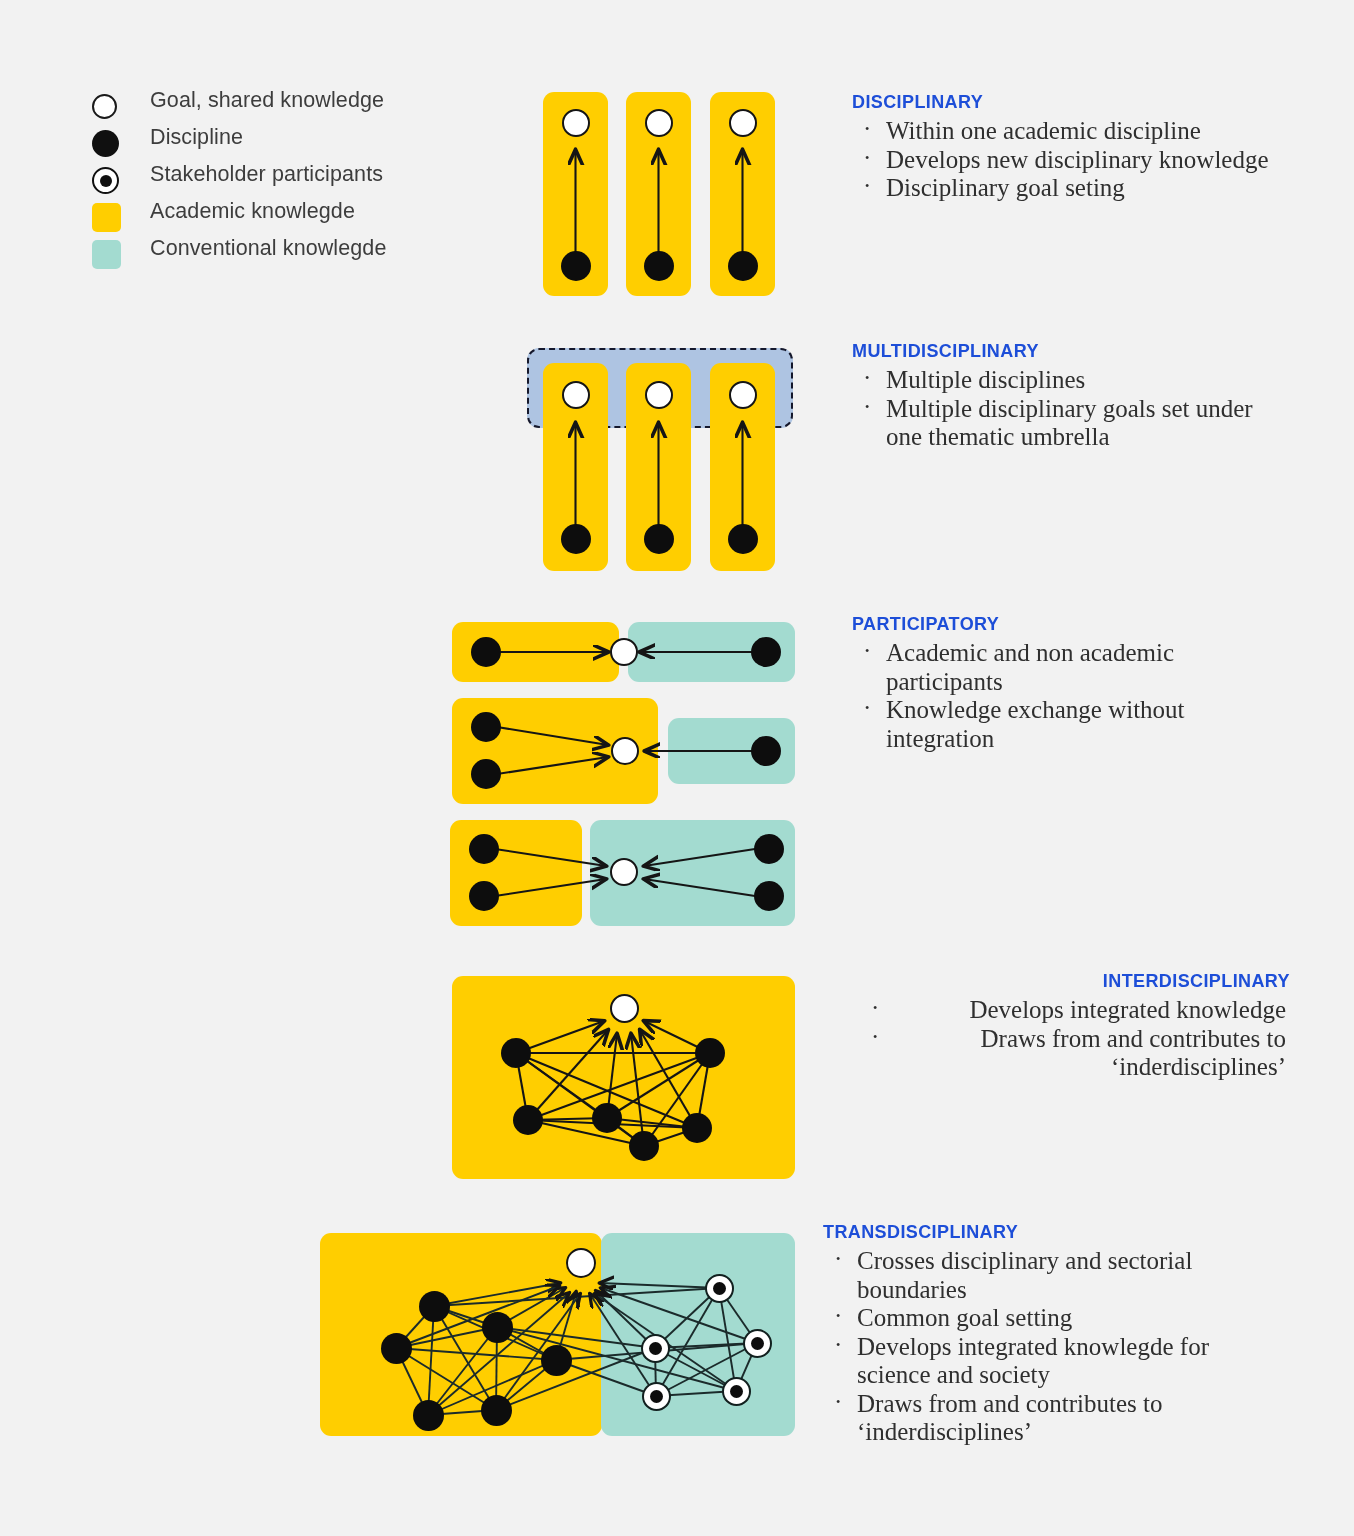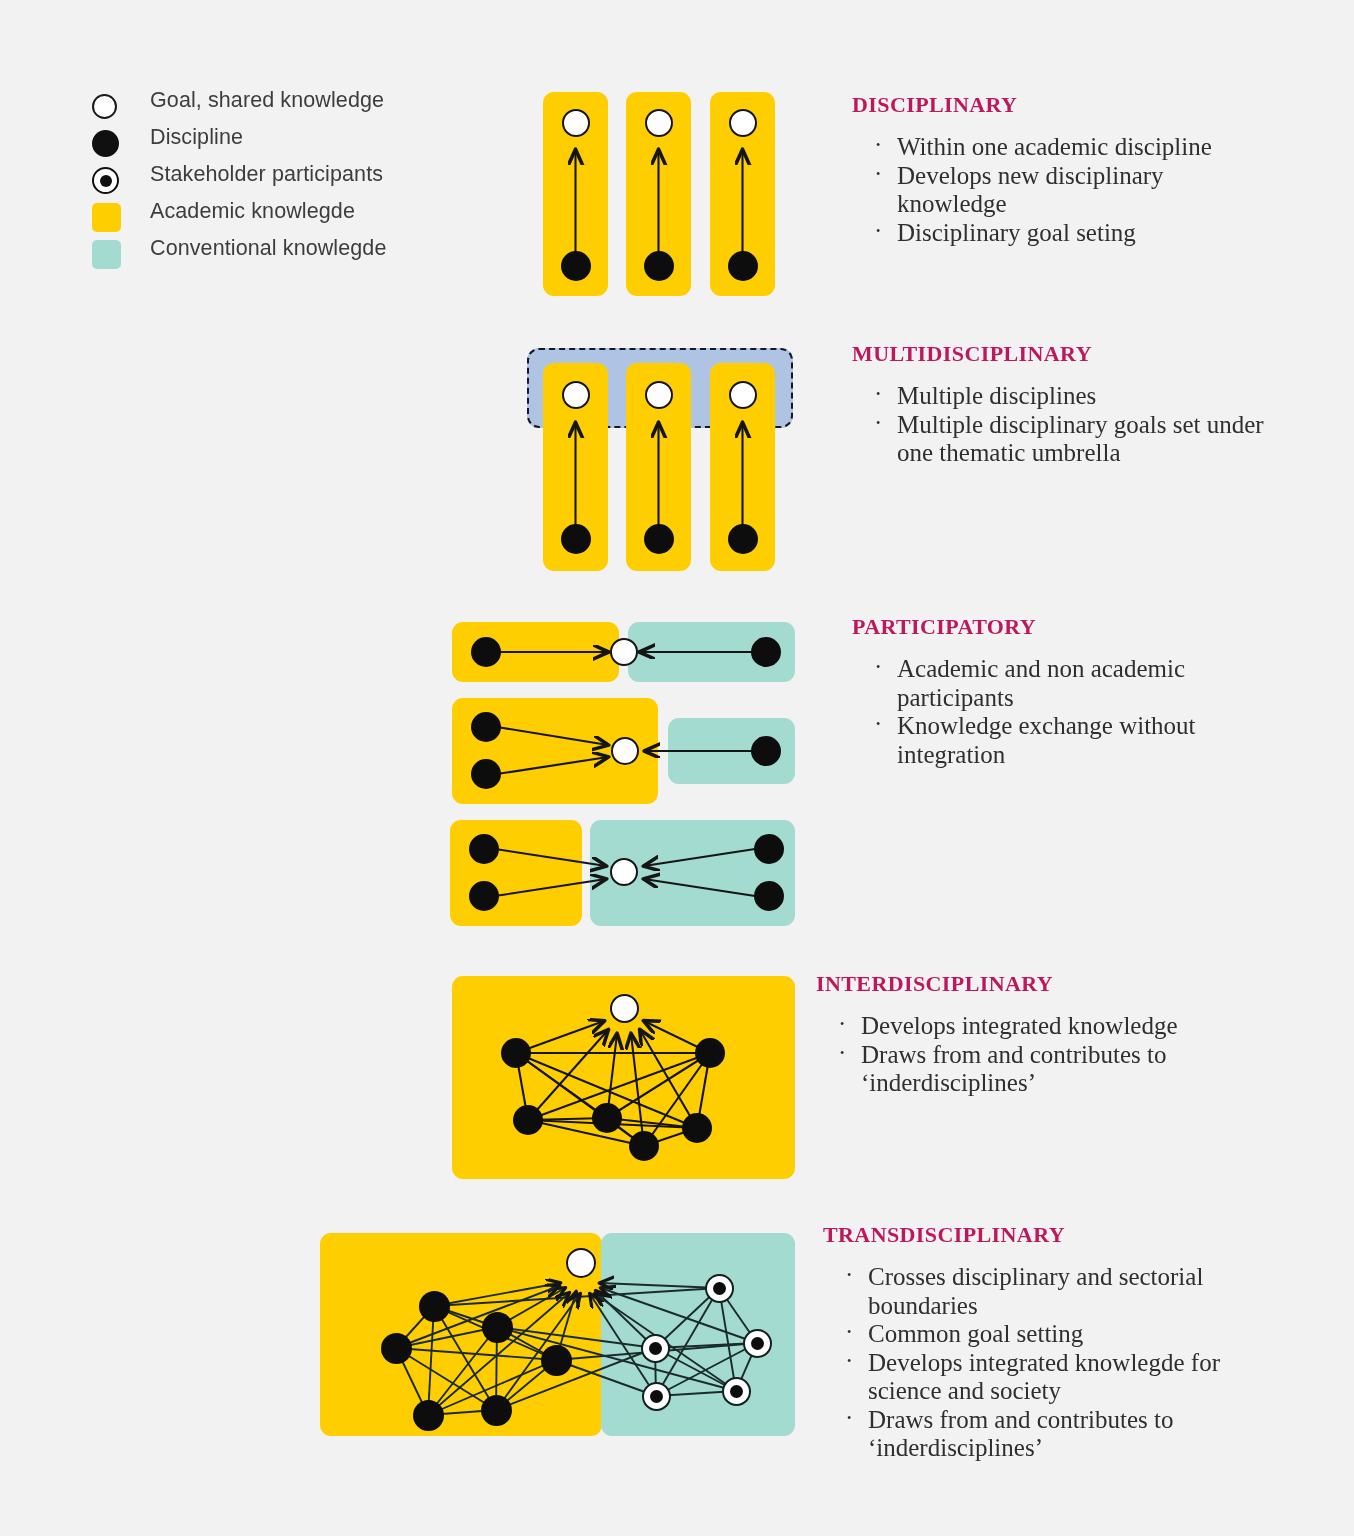--- a/index.html
+++ b/index.html
@@ -33,8 +33,8 @@
   .block{position:absolute;width:430px;}
   .block h2{
     margin:0 0 2px 0;
-    font-family:Liberation Serif, serif;
-    font-weight:bold;font-size:22px;letter-spacing:.4px;color:#be185d;
+    font-family:Liberation Sans, sans-serif;
+    font-weight:bold;font-size:18px;letter-spacing:.4px;color:#1d4ed8;
   }
   .block ul{margin:15px;padding:0;list-style:none;}
   .block li{

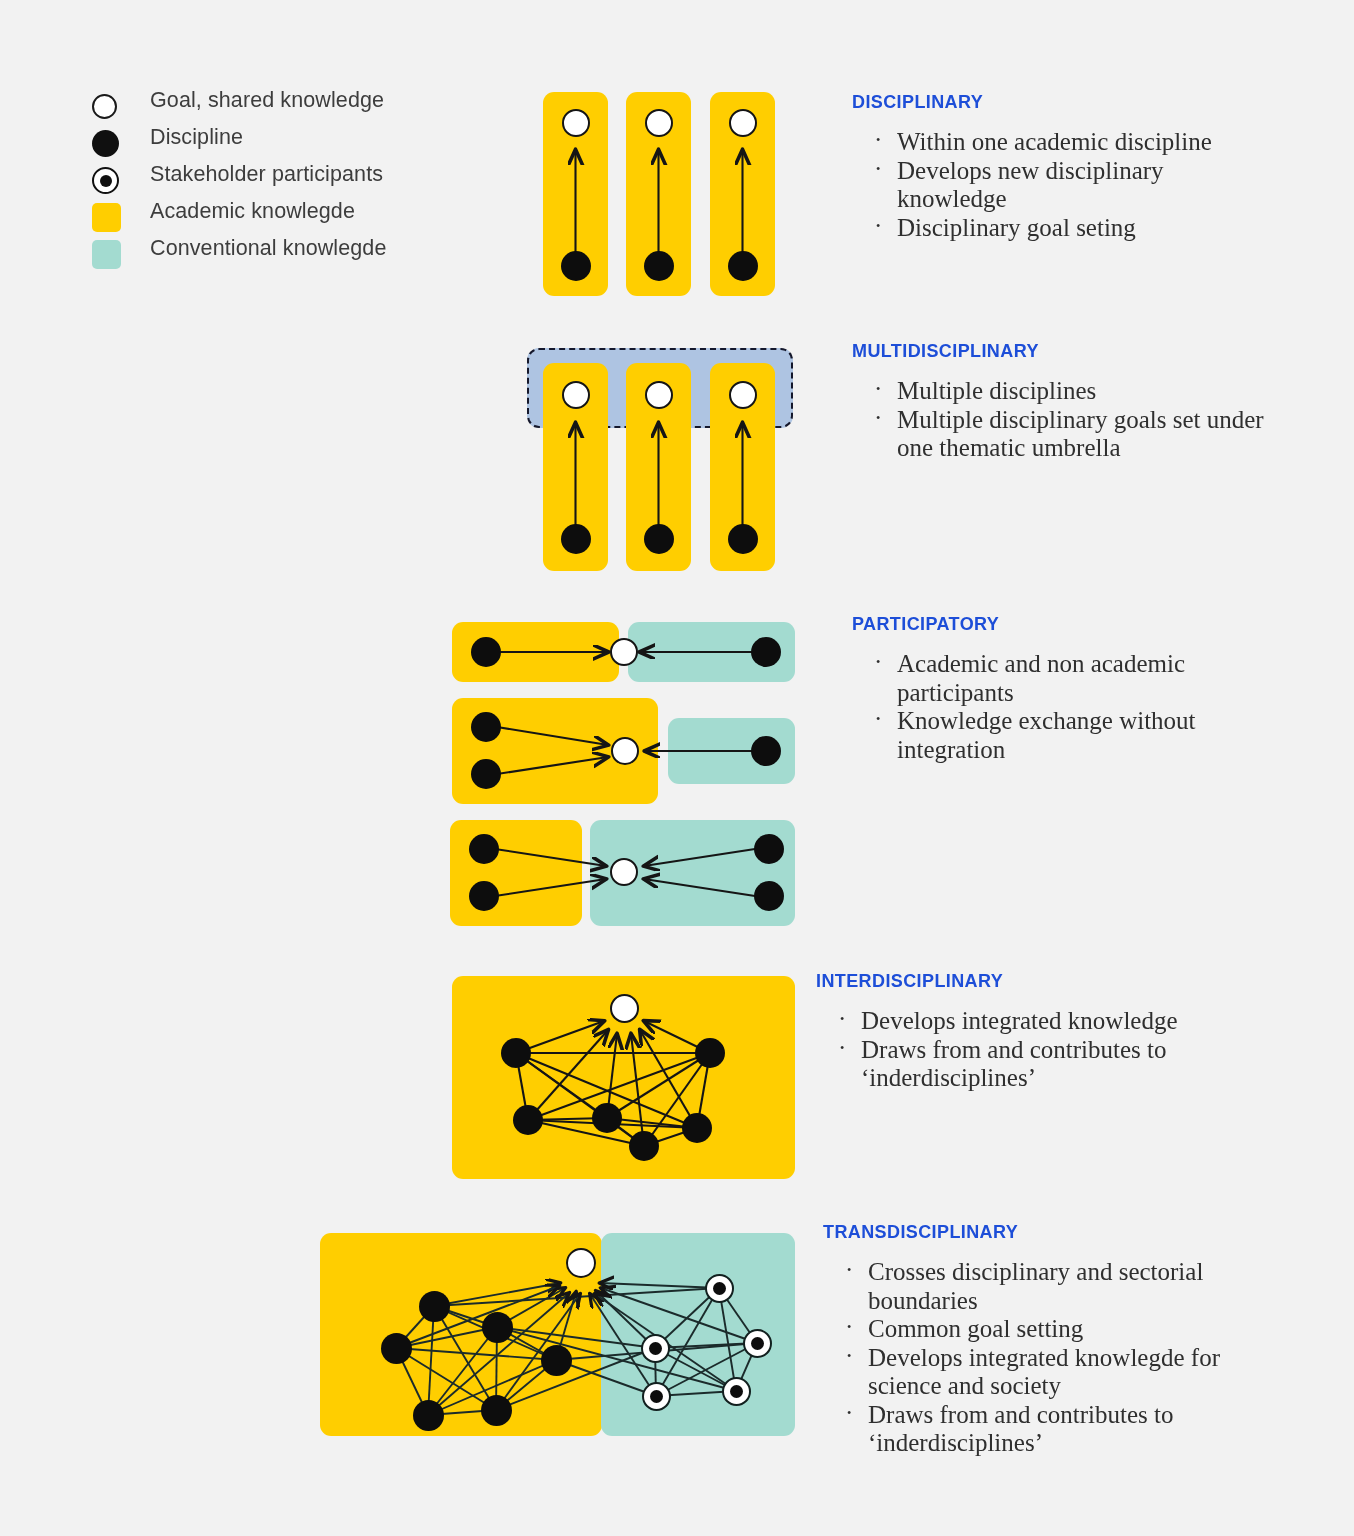--- a/index.html
+++ b/index.html
@@ -36,7 +36,7 @@
     font-family:Liberation Sans, sans-serif;
     font-weight:bold;font-size:18px;letter-spacing:.4px;color:#1d4ed8;
   }
-  .block ul{margin:15px;padding:0;list-style:none;}
+  .block ul{margin:4px;padding:0;list-style:none;}
   .block li{
     position:relative;
     font-family:"Liberation Serif", serif;

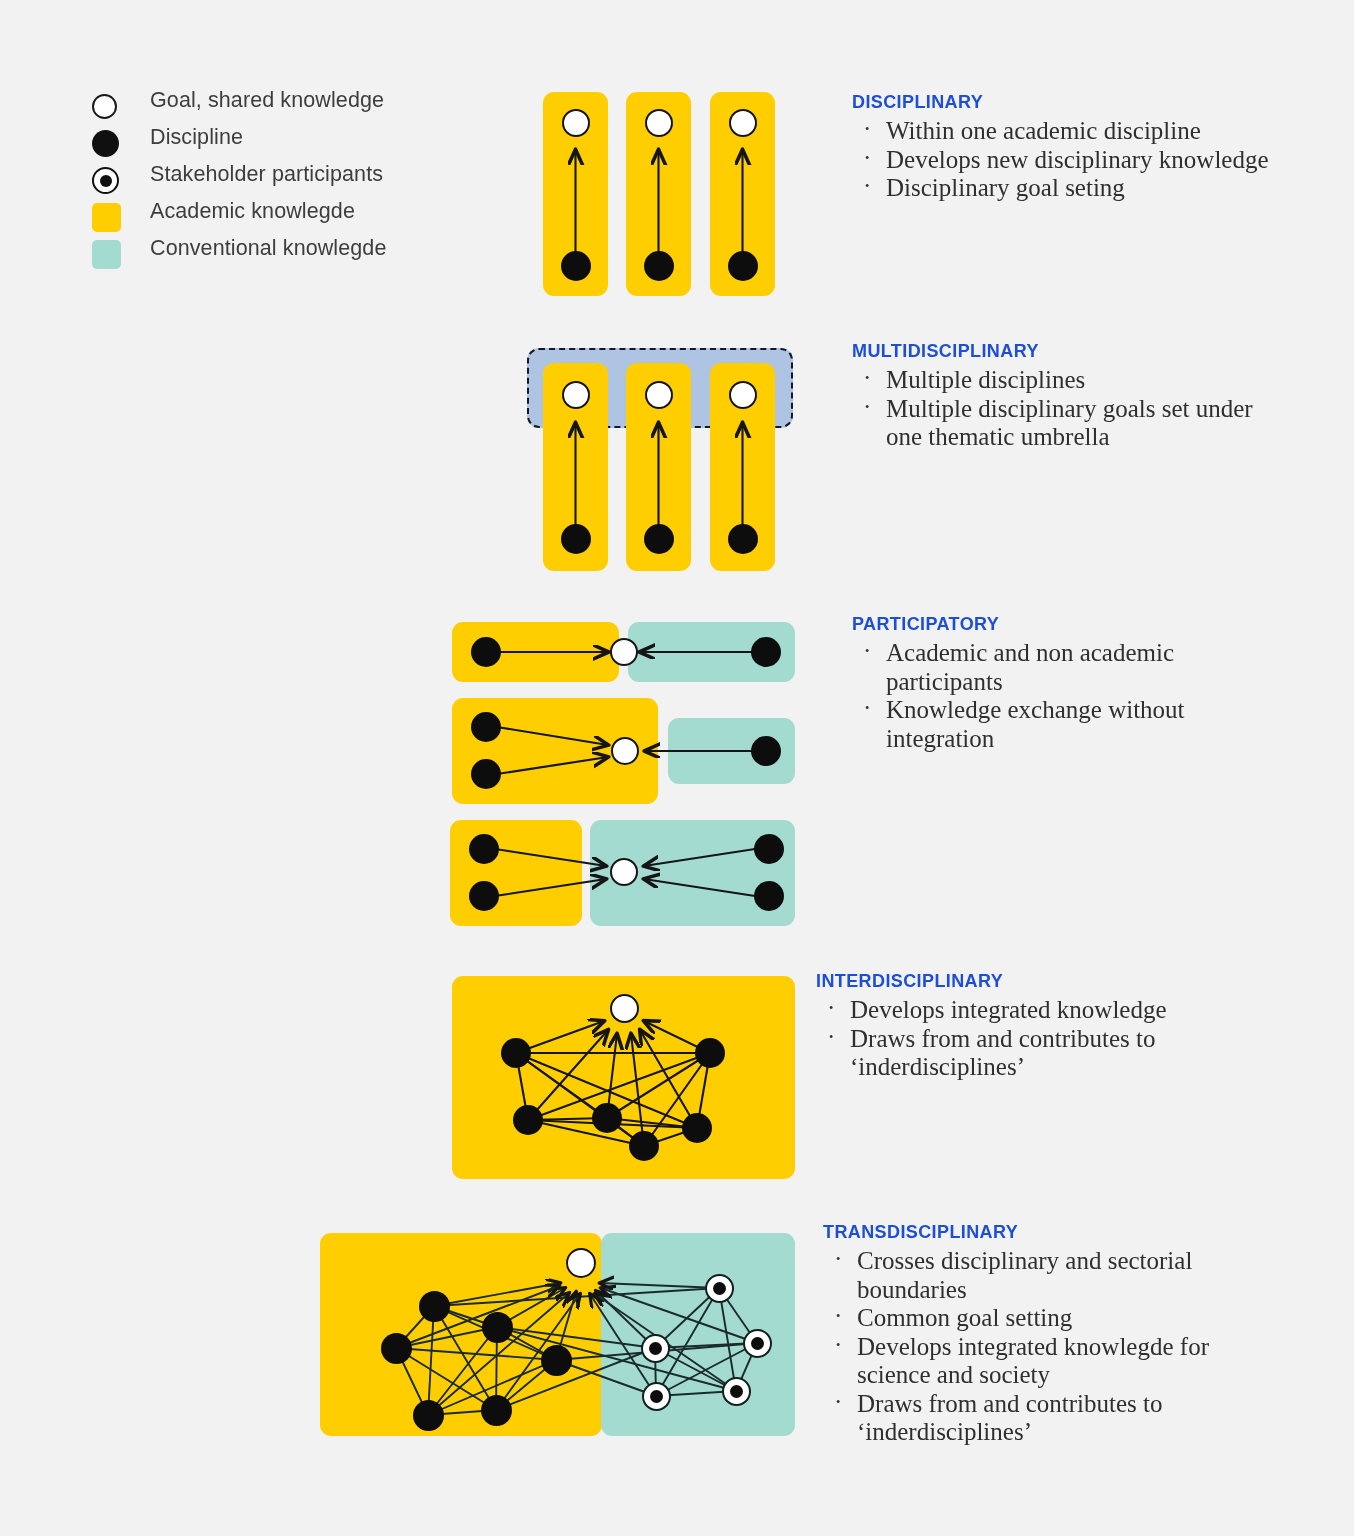--- a/index.html
+++ b/index.html
@@ -262,7 +262,7 @@
     <div class="node disc" style="left:629px;top:1131px;width:30px;height:30px;"></div>
   </div>
 
-  <div class="block" style="left:816px;top:971px;">
+  <div class="block" style="left:860px;top:971px;text-align:right;">
     <h2>INTERDISCIPLINARY</h2>
     <ul>
       <li>Develops integrated knowledge</li>

